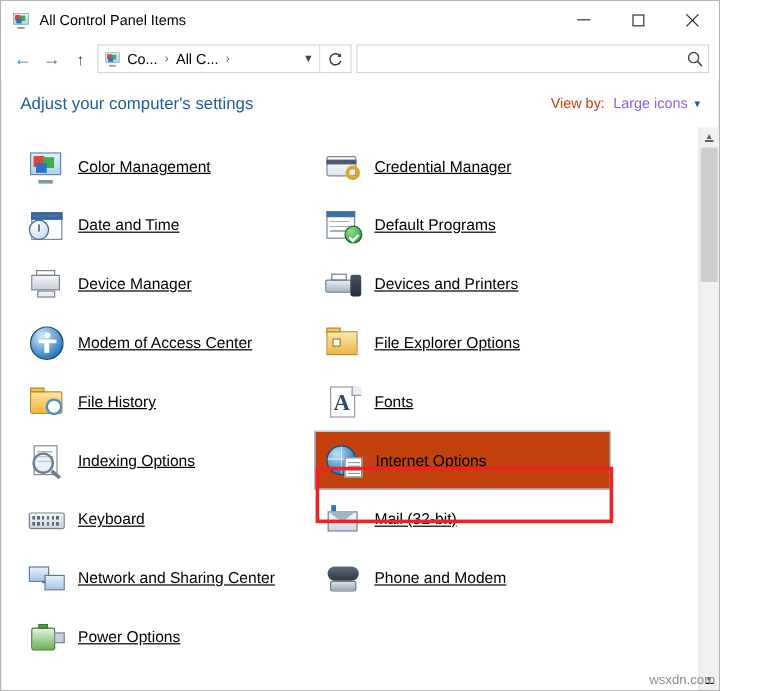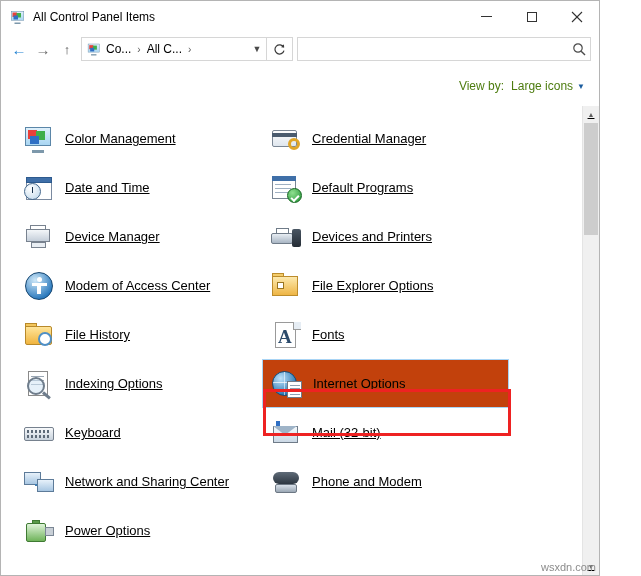--- a/index.html
+++ b/index.html
@@ -681,6 +681,7 @@
   </div>
 
   <div class="header">
+    <div class="header-title">Adjust your computer's settings</div>
     <div class="viewby">
       <span class="viewby-label">View by:</span>
       <span class="viewby-value">Large icons</span>

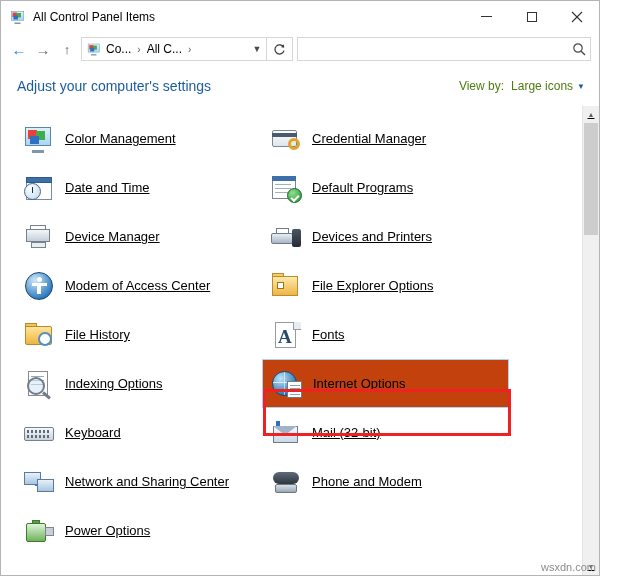--- a/index.html
+++ b/index.html
@@ -210,7 +210,7 @@
     align-items: baseline;
     font-size: 12px;
   }
-  .viewby-label { color: #4d7c0f; }
+  .viewby-label { color: #c2410c; }
   .viewby-value {
     color: #4d7c0f;
     margin-left: 7px;

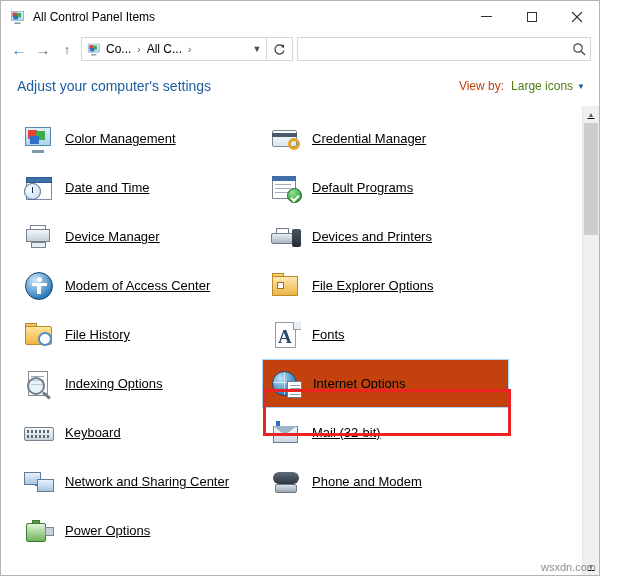--- a/index.html
+++ b/index.html
@@ -212,7 +212,7 @@
   }
   .viewby-label { color: #c2410c; }
   .viewby-value {
-    color: #4d7c0f;
+    color: #8b5cf6;
     margin-left: 7px;
   }
   .viewby-caret {

